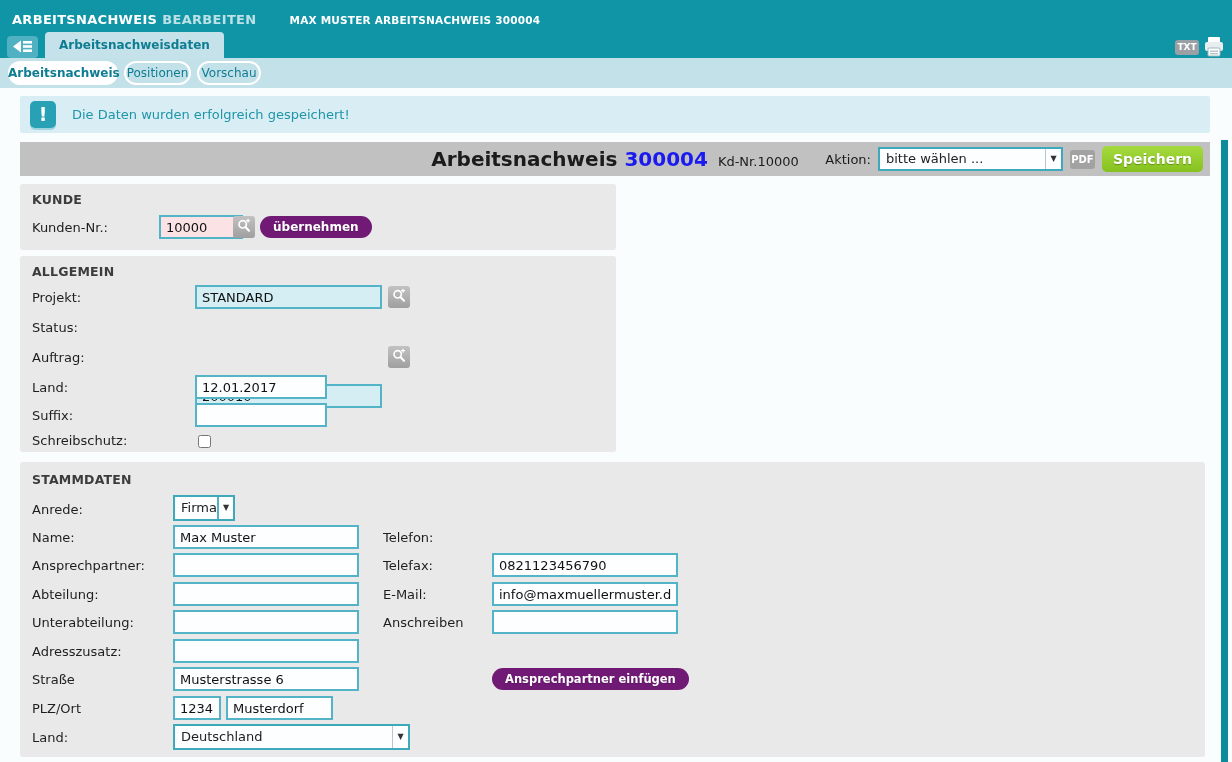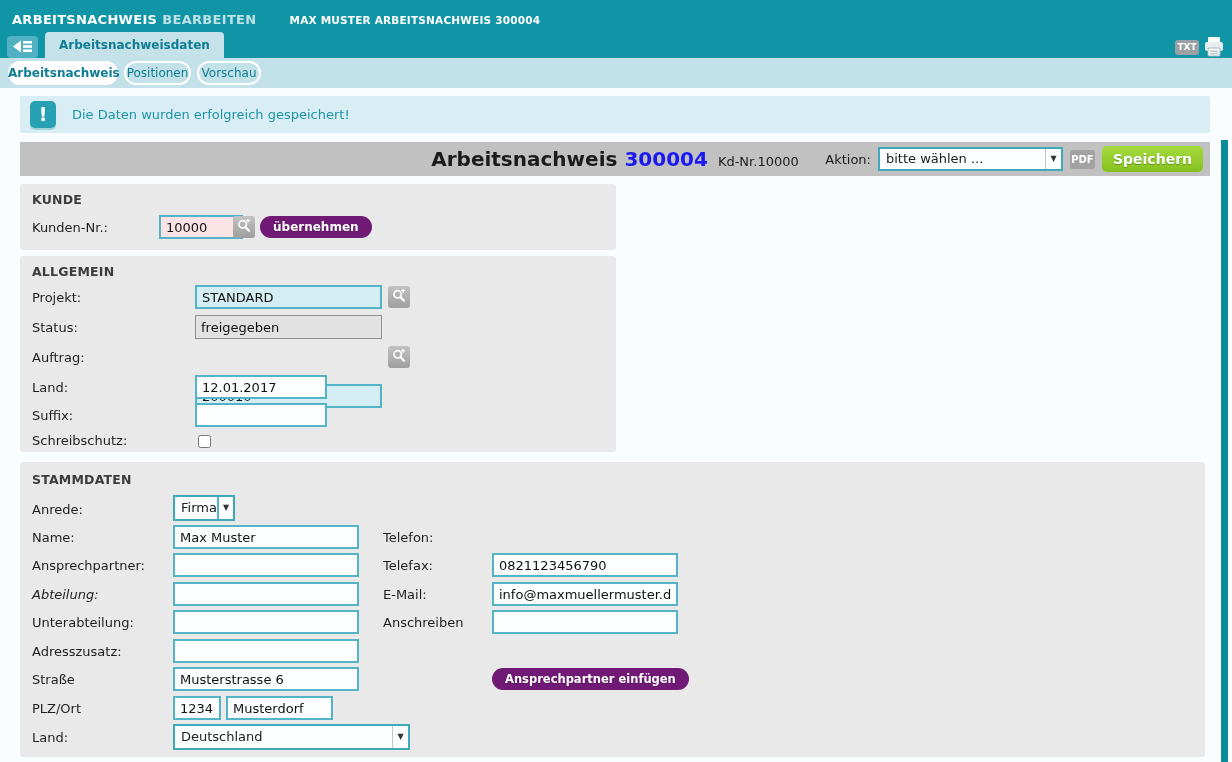--- a/index.html
+++ b/index.html
@@ -157,7 +157,6 @@
     </div>
 
     <span class="lbl" style="left:12px; top:64px;">Status:</span>
-    <input class="inp gray" style="left: 175px; top: 59px; width: 187px;" readonly="" value="freigegeben">
 
     <span class="lbl" style="left:12px; top:94px;">Auftrag:</span>
     <input class="inp cyan" style="left: 175px; top: 89px; width: 187px; margin-top: 39px;" value="200010">

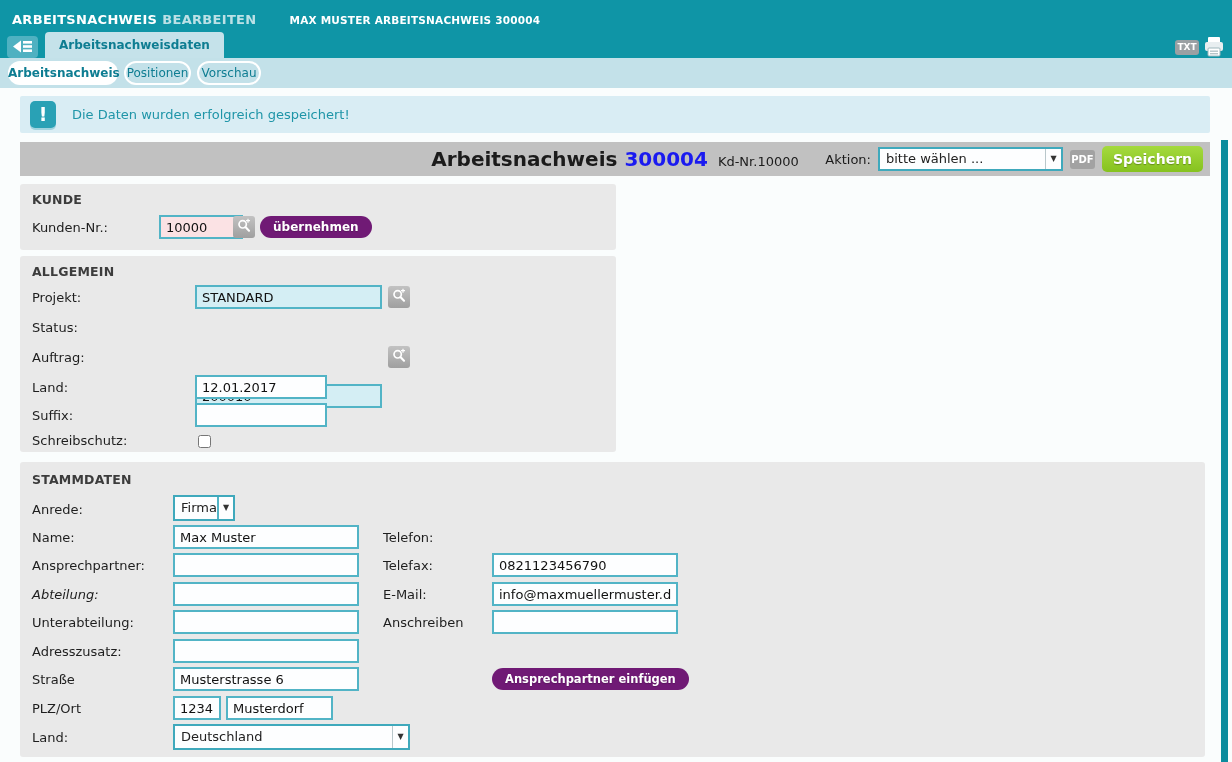--- a/index.html
+++ b/index.html
@@ -195,7 +195,7 @@
     <span class="lbl" style="left:12px; top:96px;">Ansprechpartner:</span>
     <input class="inp" style="left: 153px; top: 91px; width: 186px;" value="">
 
-    <span class="lbl" style="left:12px; top:125px;font-style:italic;">Abteilung:</span>
+    <span class="lbl" style="left:12px; top:125px;">Abteilung:</span>
     <input class="inp" style="left: 153px; top: 120px; width: 186px;" value="">
 
     <span class="lbl" style="left:12px; top:153px;">Unterabteilung:</span>

